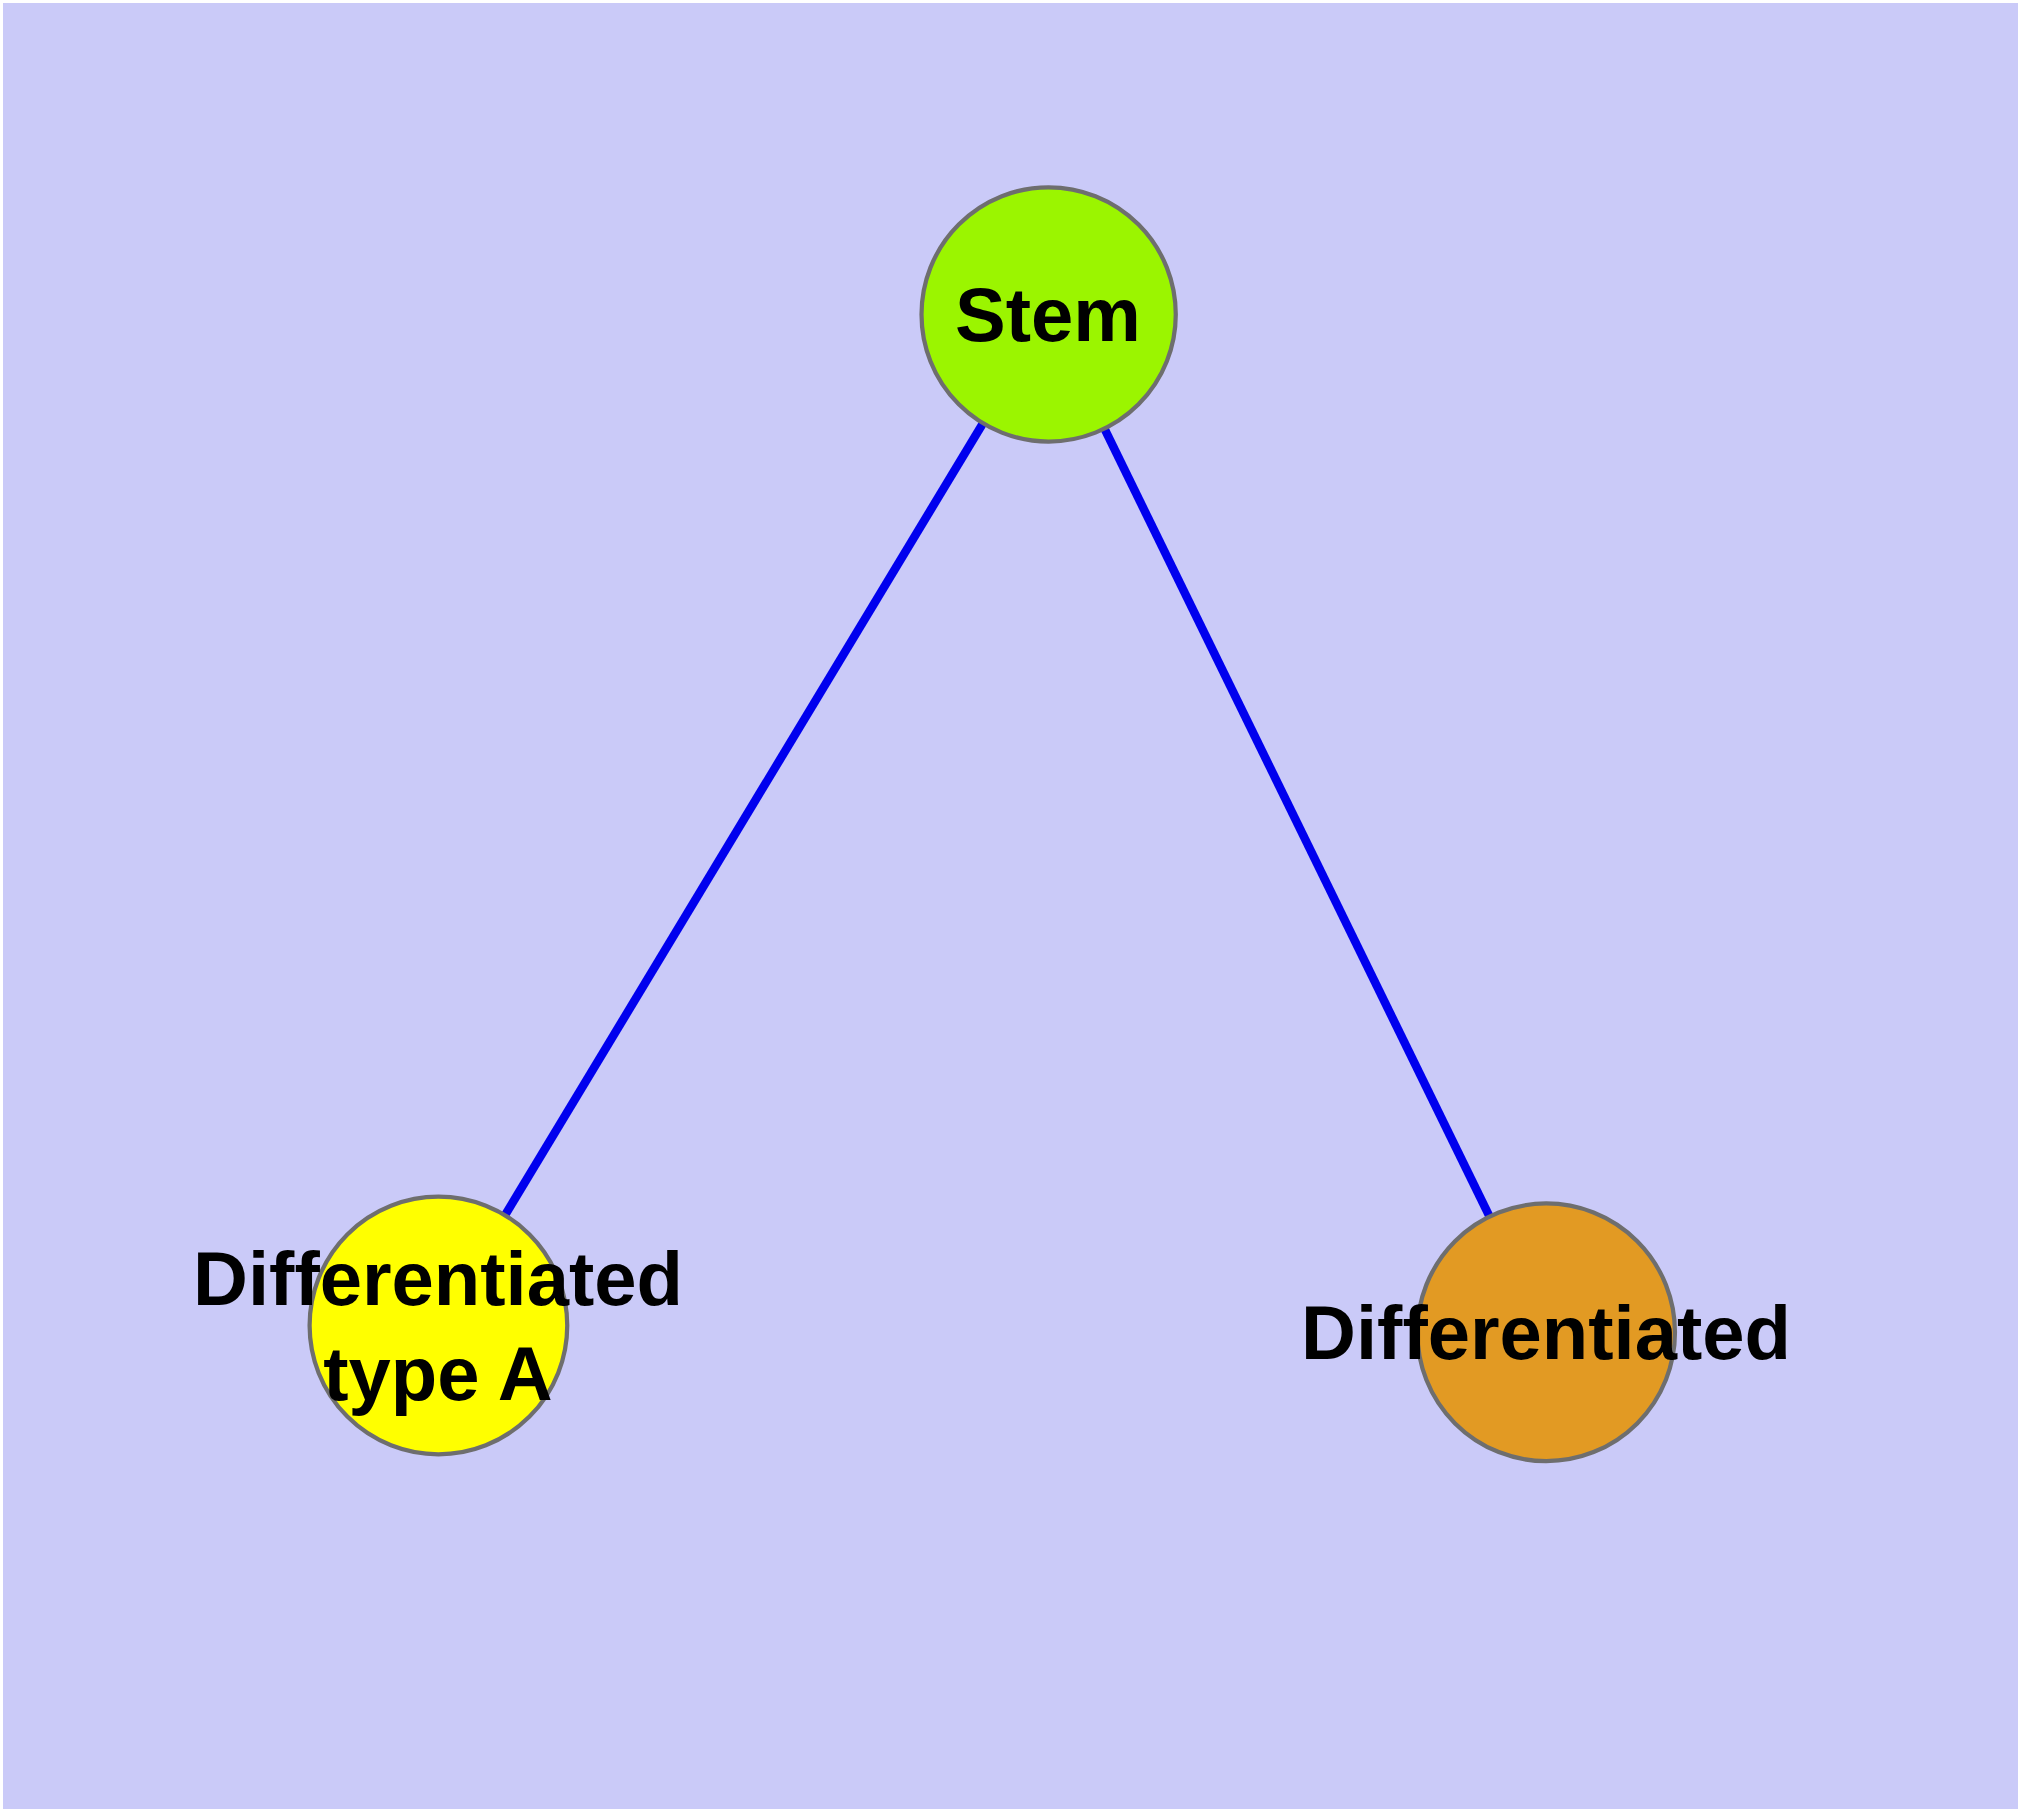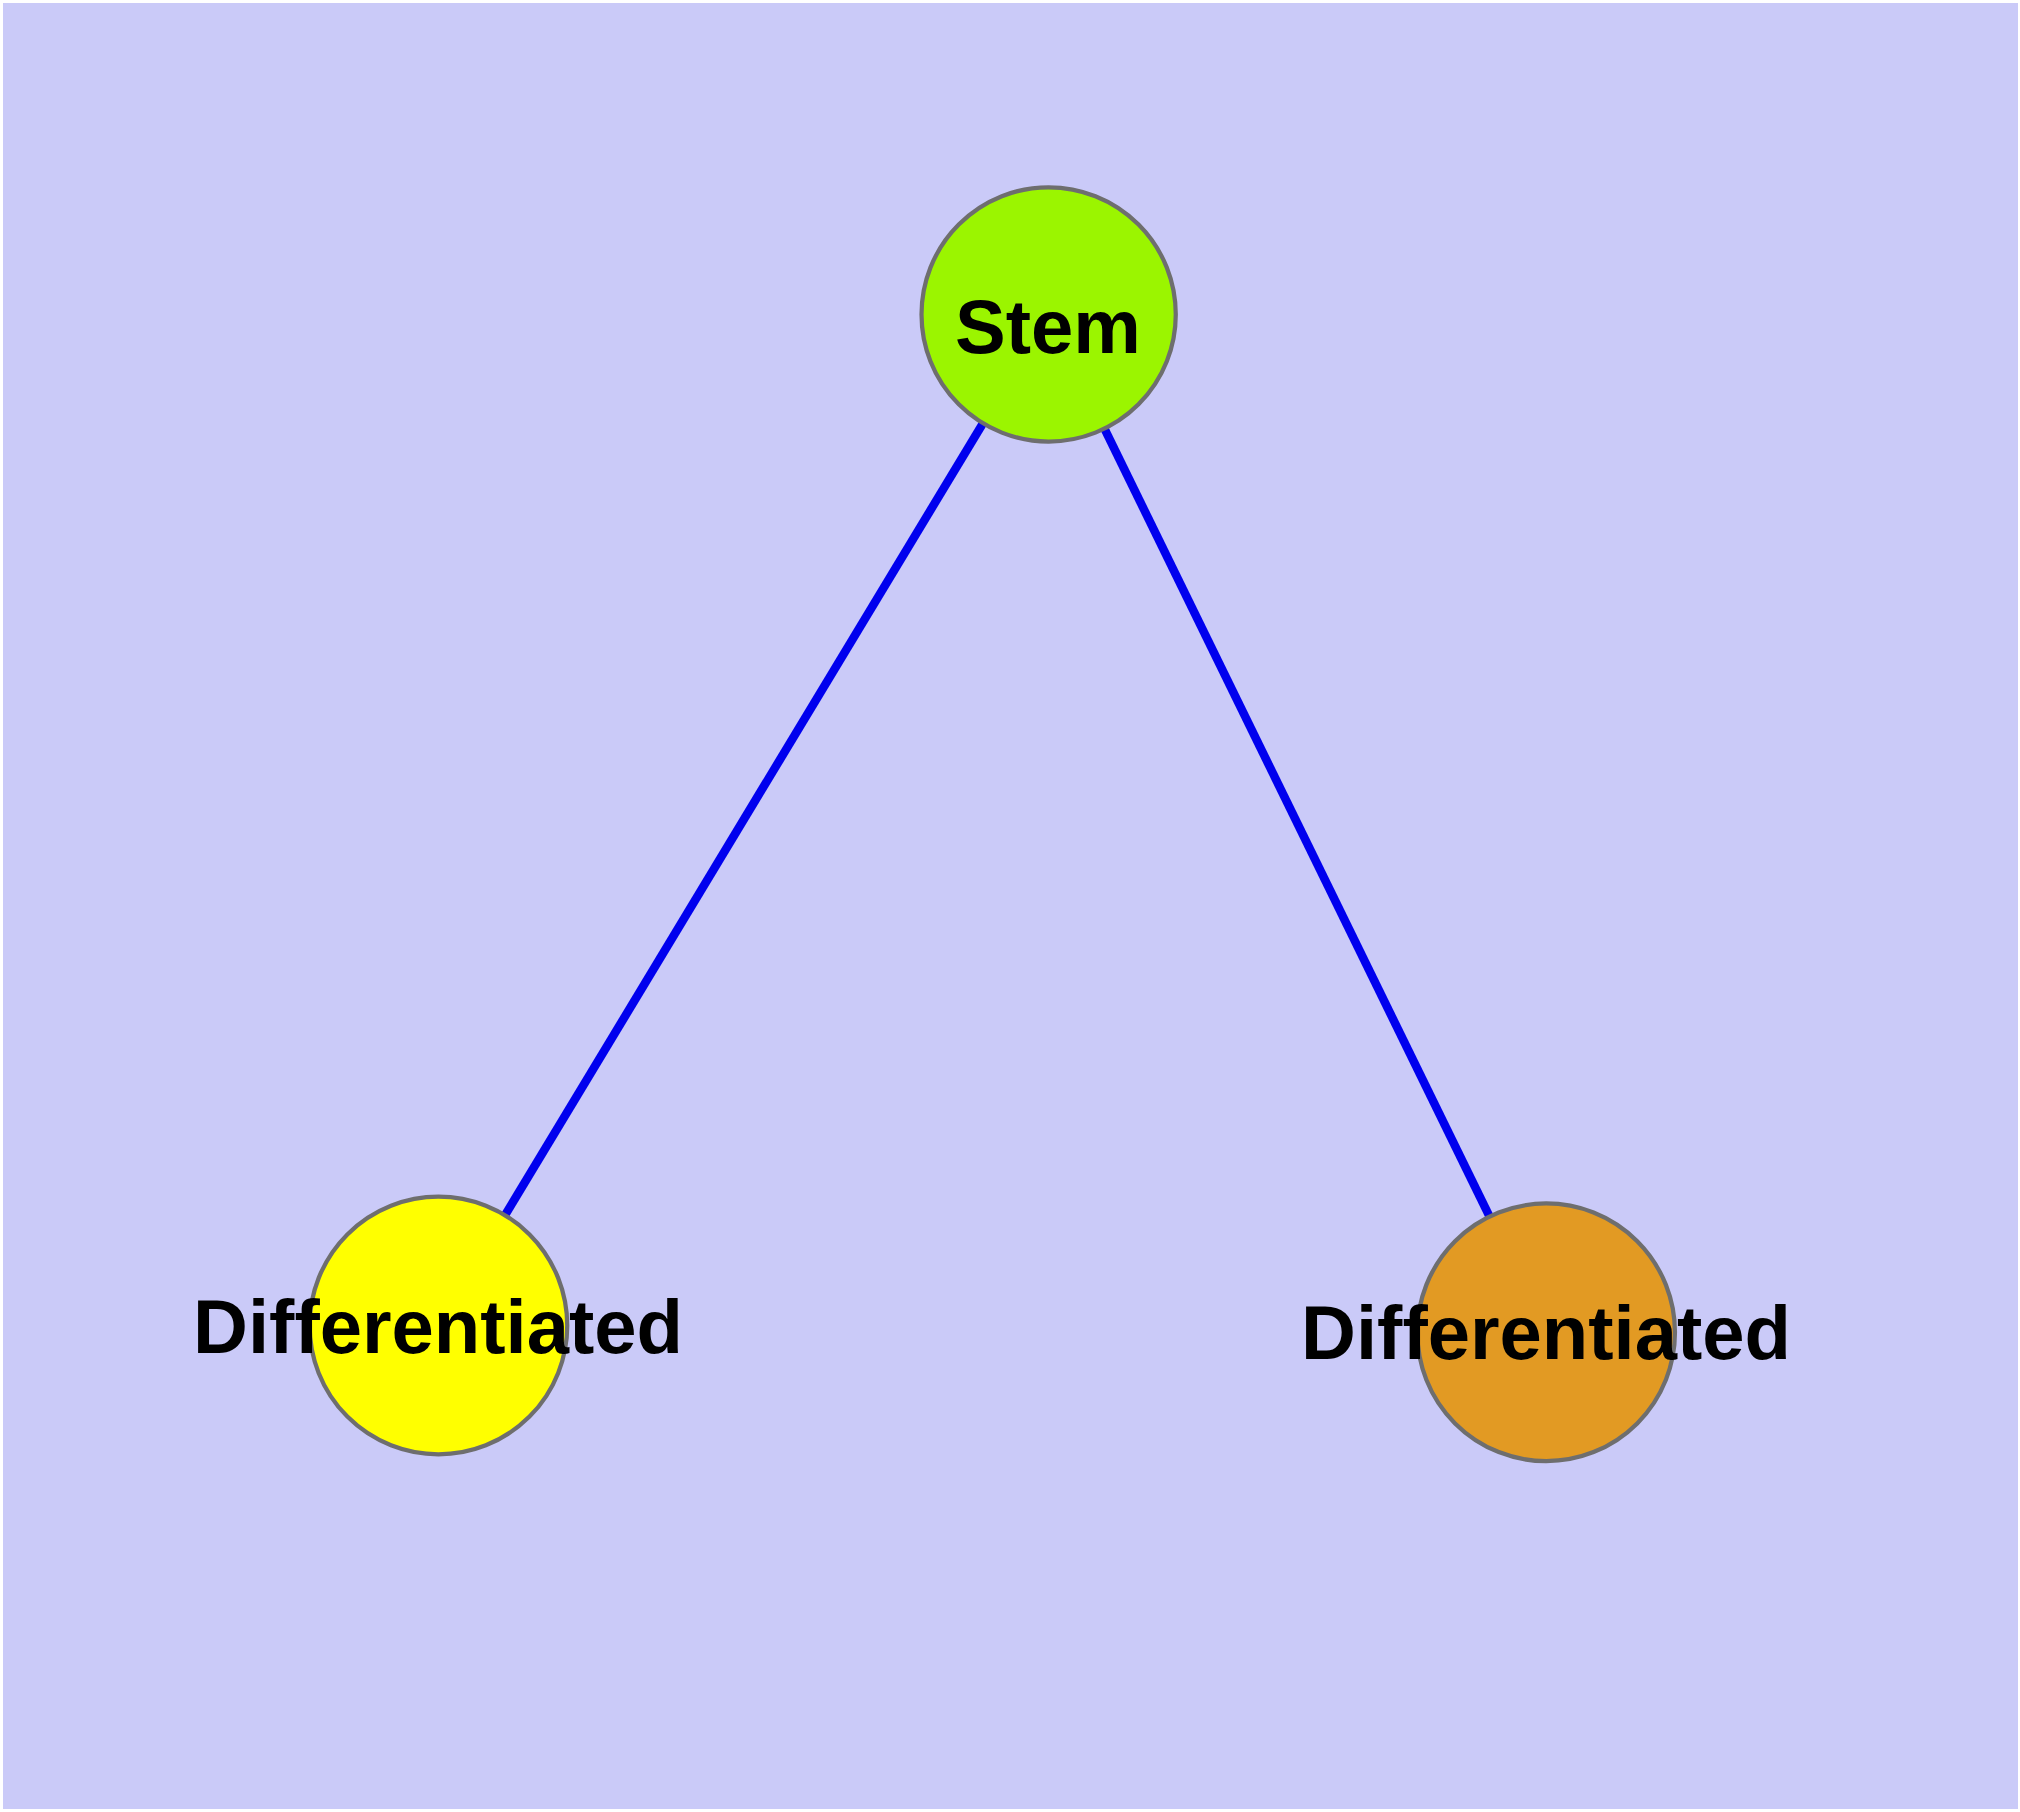--- a/index.html
+++ b/index.html
@@ -65,7 +65,7 @@
     <circle class="node-circle" cx="1824" cy="1572" r="152" fill="#E29A23" stroke="#6E6E6E"></circle>
   </svg>
 
-  <div class="label" style="left:1048px; top:326px;">Stem</div>
+  <div class="label" style="left:1048px; top:314px;">Stem</div>
 
   <div class="label" style="left:438px; top:1326px;">
     <span class="line">Differentiated</span>

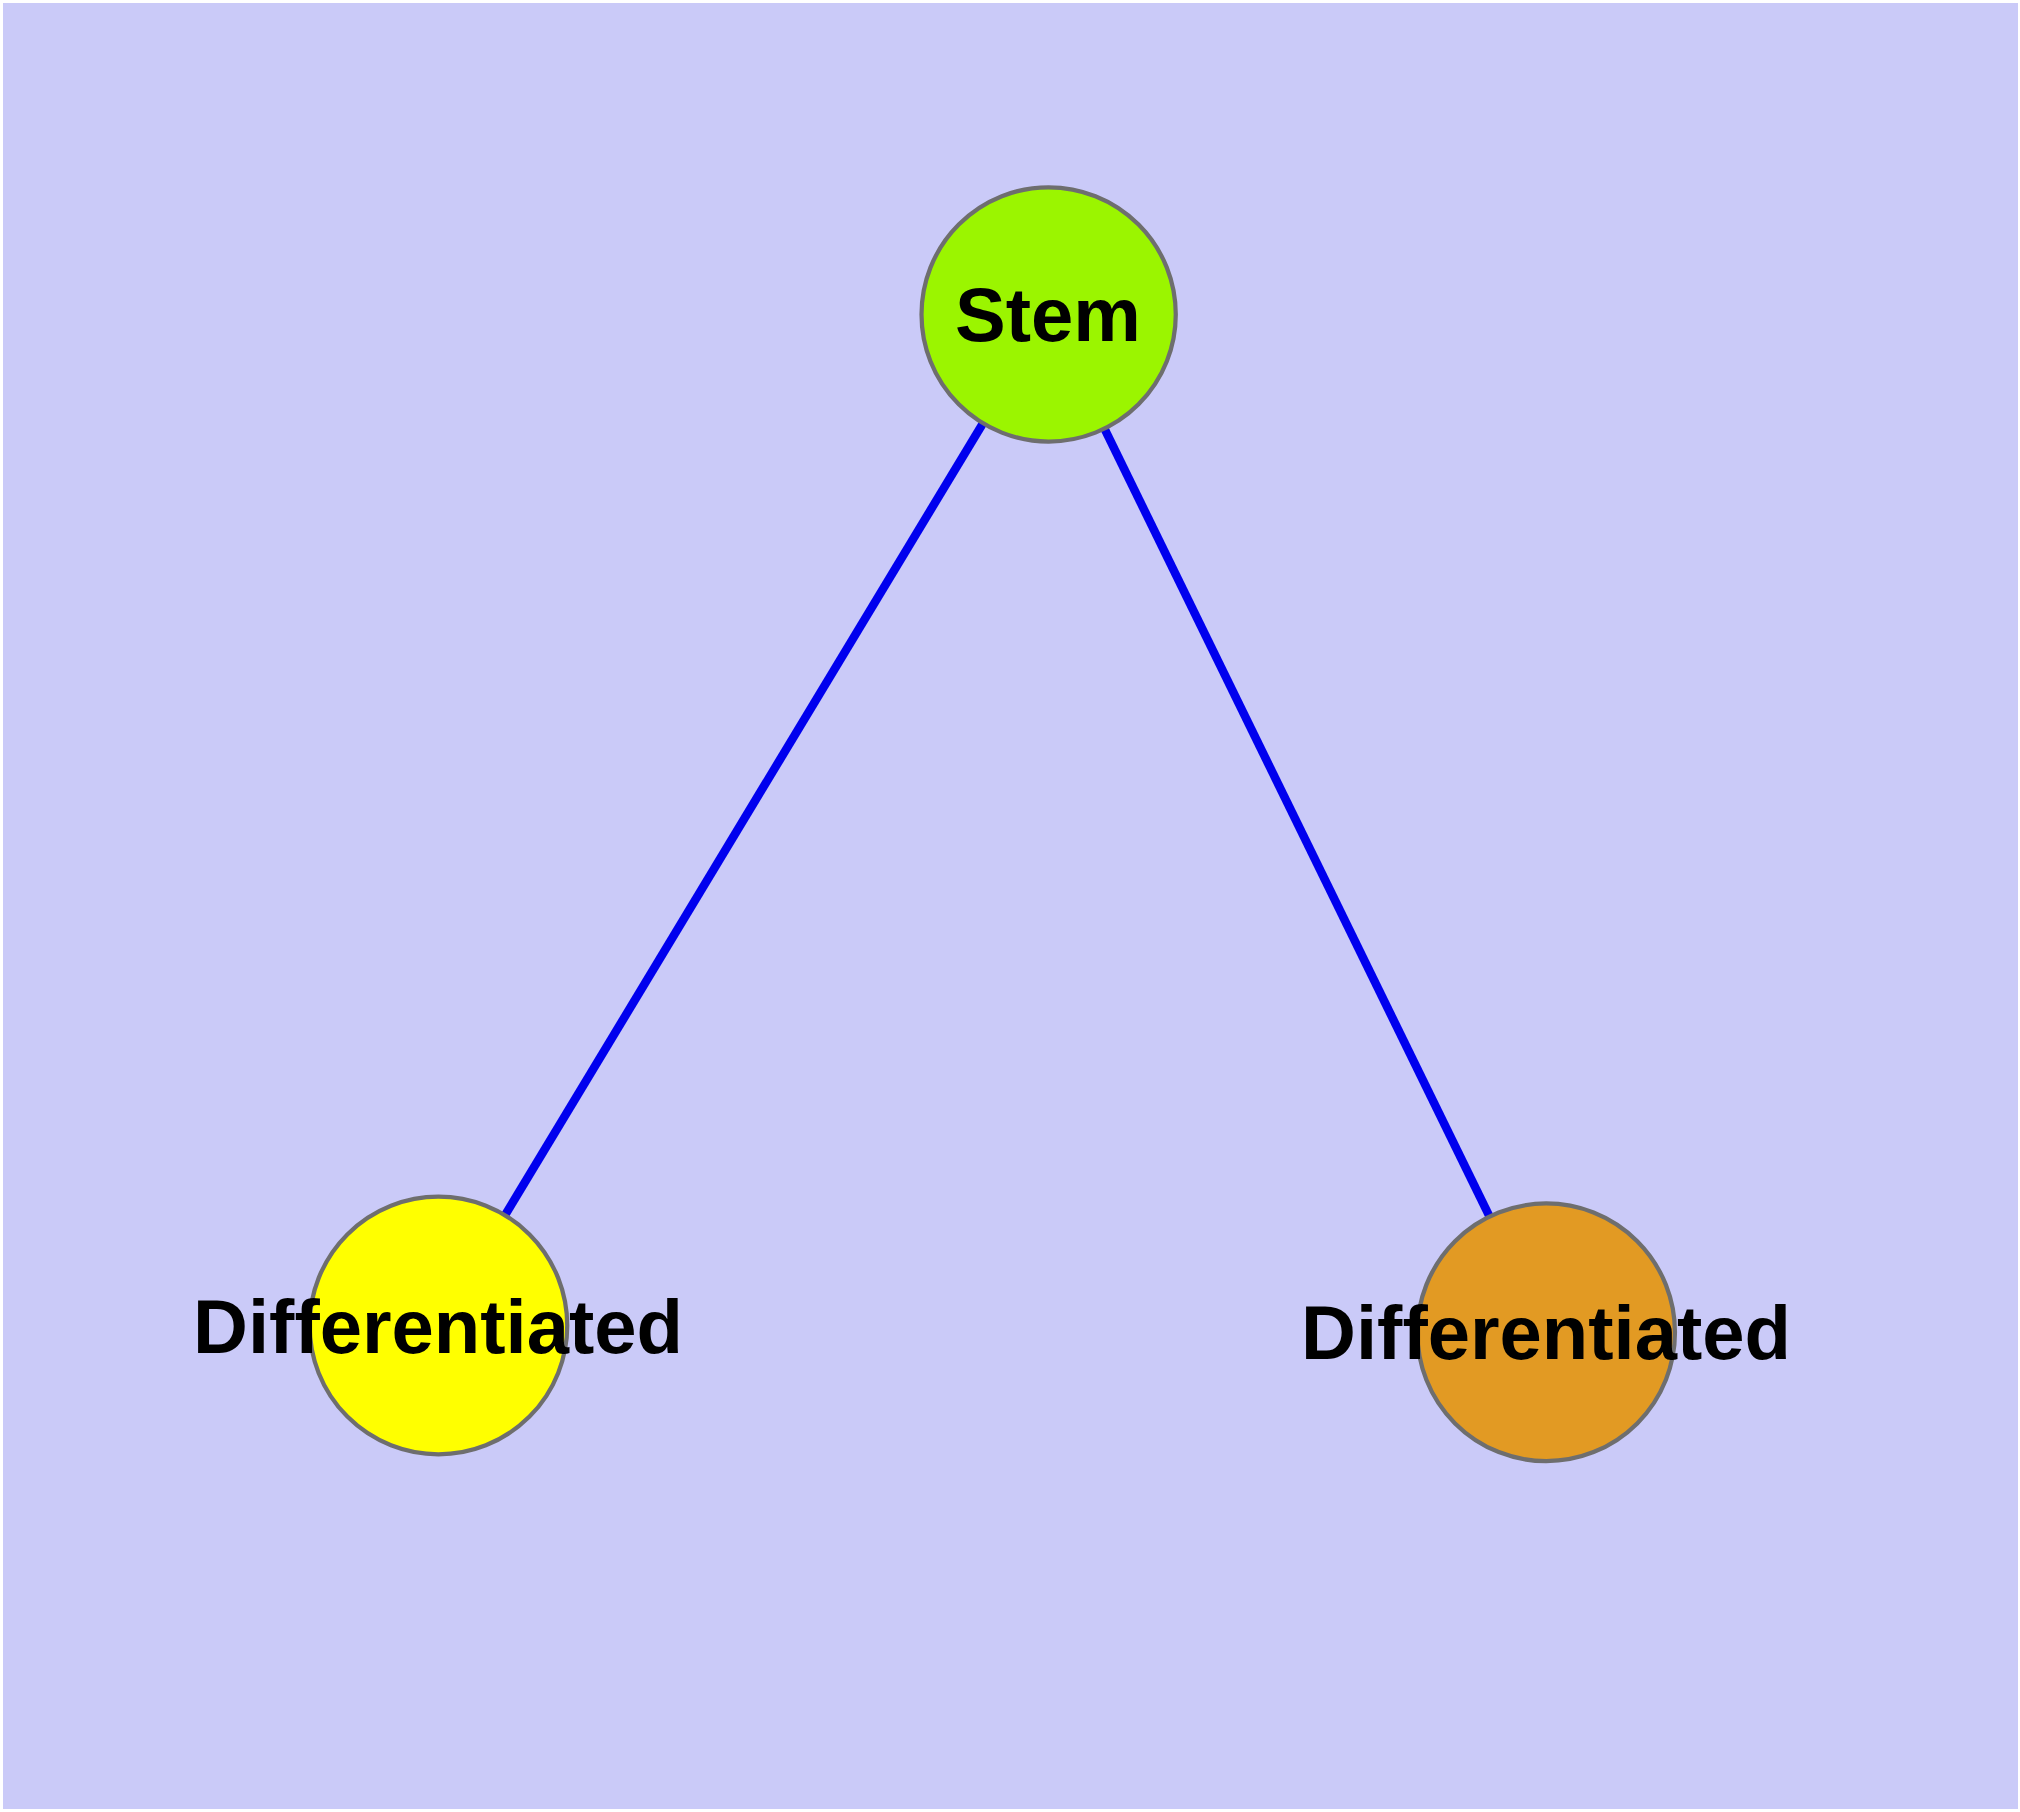--- a/index.html
+++ b/index.html
@@ -69,6 +69,7 @@
 
   <div class="label" style="left:438px; top:1326px;">
     <span class="line">Differentiated</span>
+    <span class="line">type A</span>
   </div>
 
   <div class="label" style="left:1546px; top:1332px;">

